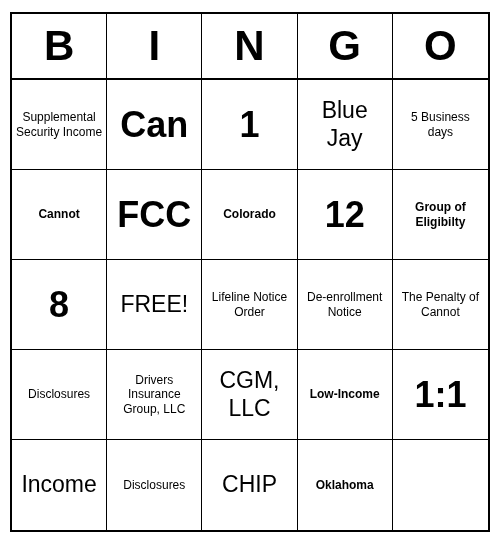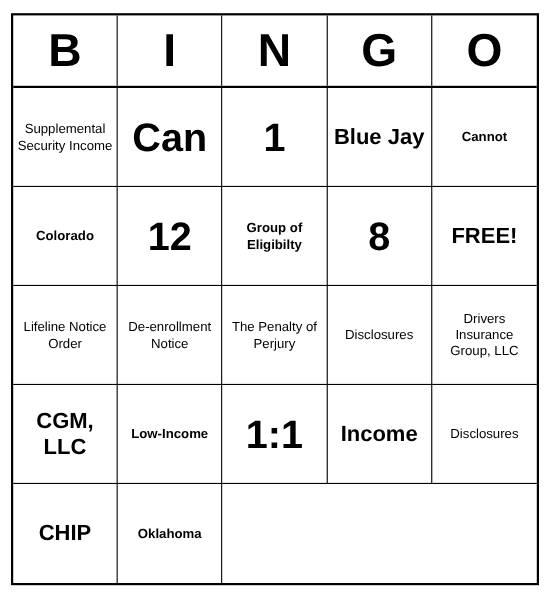--- a/index.html
+++ b/index.html
@@ -55,8 +55,8 @@
       border-bottom: none;
     }
     .bingo-cell.large {
-      font-size: 20px;
-      font-weight: bold;
+      font-size: 23px;
+      font-weight: normal;
     }
     .bingo-cell.medium {
       font-size: 12px;

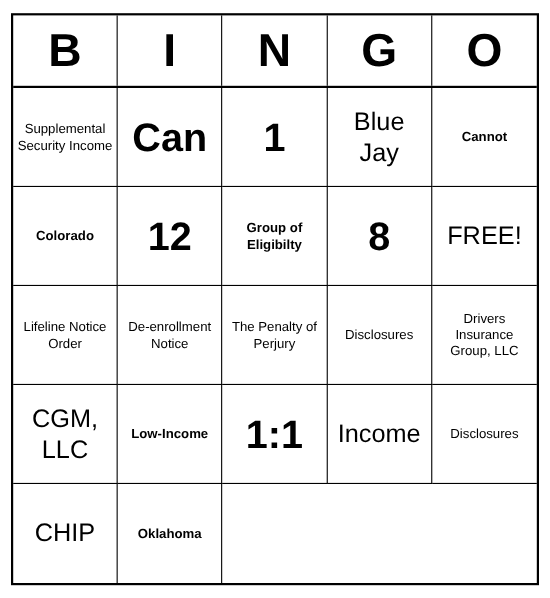--- a/index.html
+++ b/index.html
@@ -86,6 +86,7 @@
       <div class="bingo-cell xlarge">Can</div>
       <div class="bingo-cell xlarge">1</div>
       <div class="bingo-cell large">Blue Jay</div>
+      <div class="bingo-cell small">5 Business days</div>
       <div class="bingo-cell medium">Cannot</div>
       <div class="bingo-cell medium">Colorado</div>
       <div class="bingo-cell xlarge">12</div>

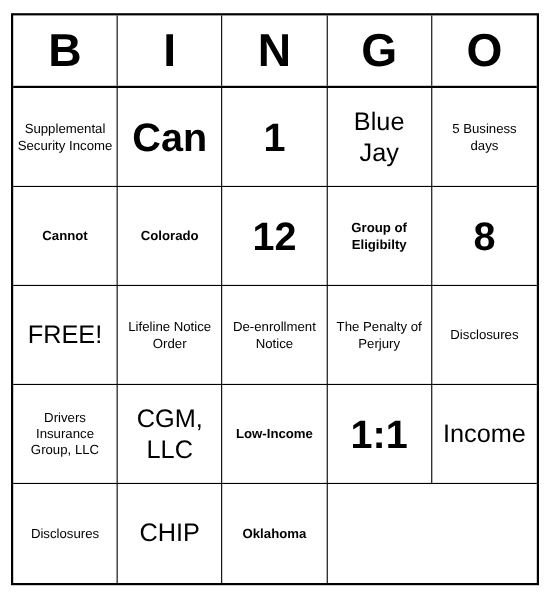--- a/index.html
+++ b/index.html
@@ -88,6 +88,7 @@
       <div class="bingo-cell large">Blue Jay</div>
       <div class="bingo-cell small">5 Business days</div>
       <div class="bingo-cell medium">Cannot</div>
+      <div class="bingo-cell xlarge">FCC</div>
       <div class="bingo-cell medium">Colorado</div>
       <div class="bingo-cell xlarge">12</div>
       <div class="bingo-cell medium">Group of Eligibilty</div>

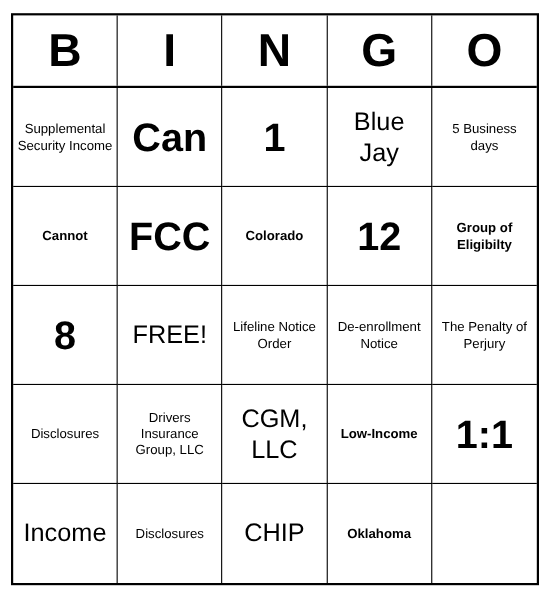--- a/index.html
+++ b/index.html
@@ -96,7 +96,7 @@
       <div class="bingo-cell large">FREE!</div>
       <div class="bingo-cell small">Lifeline Notice Order</div>
       <div class="bingo-cell small">De-enrollment Notice</div>
-      <div class="bingo-cell small">The Penalty of Perjury</div>
+      <div class="bingo-cell small">The Penalty of Cannot</div>
       <div class="bingo-cell small">Disclosures</div>
       <div class="bingo-cell small">Drivers Insurance Group, LLC</div>
       <div class="bingo-cell large">CGM, LLC</div>

